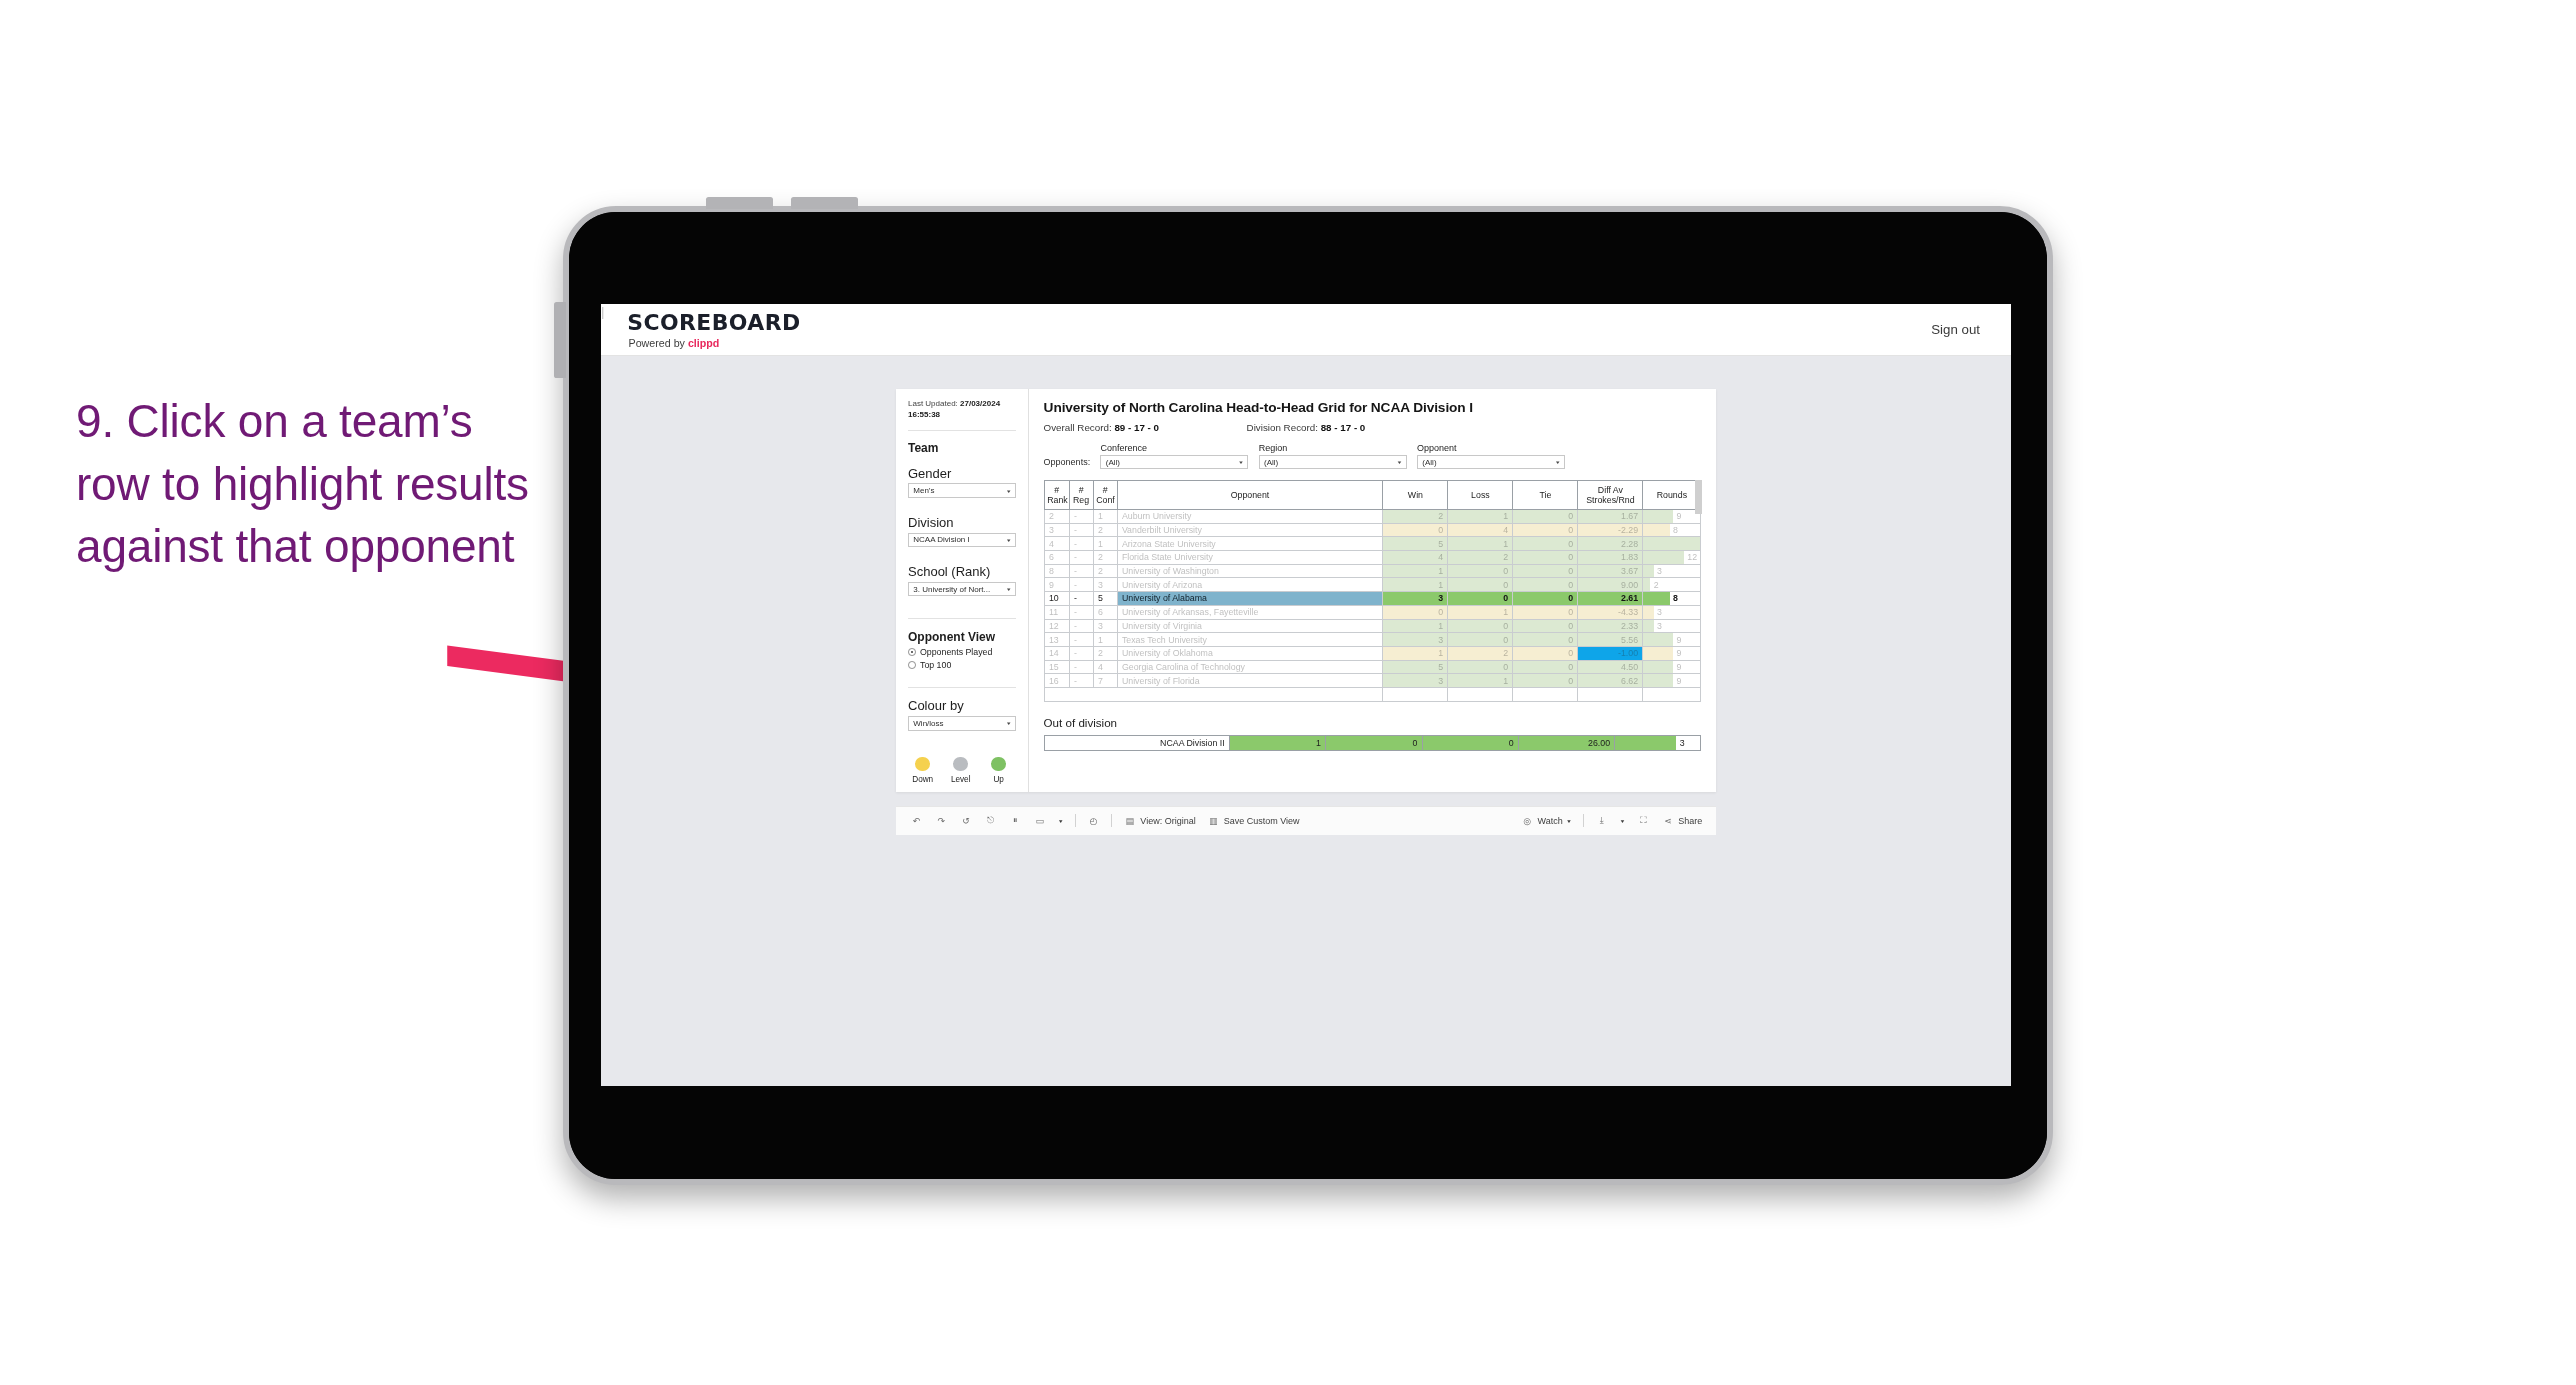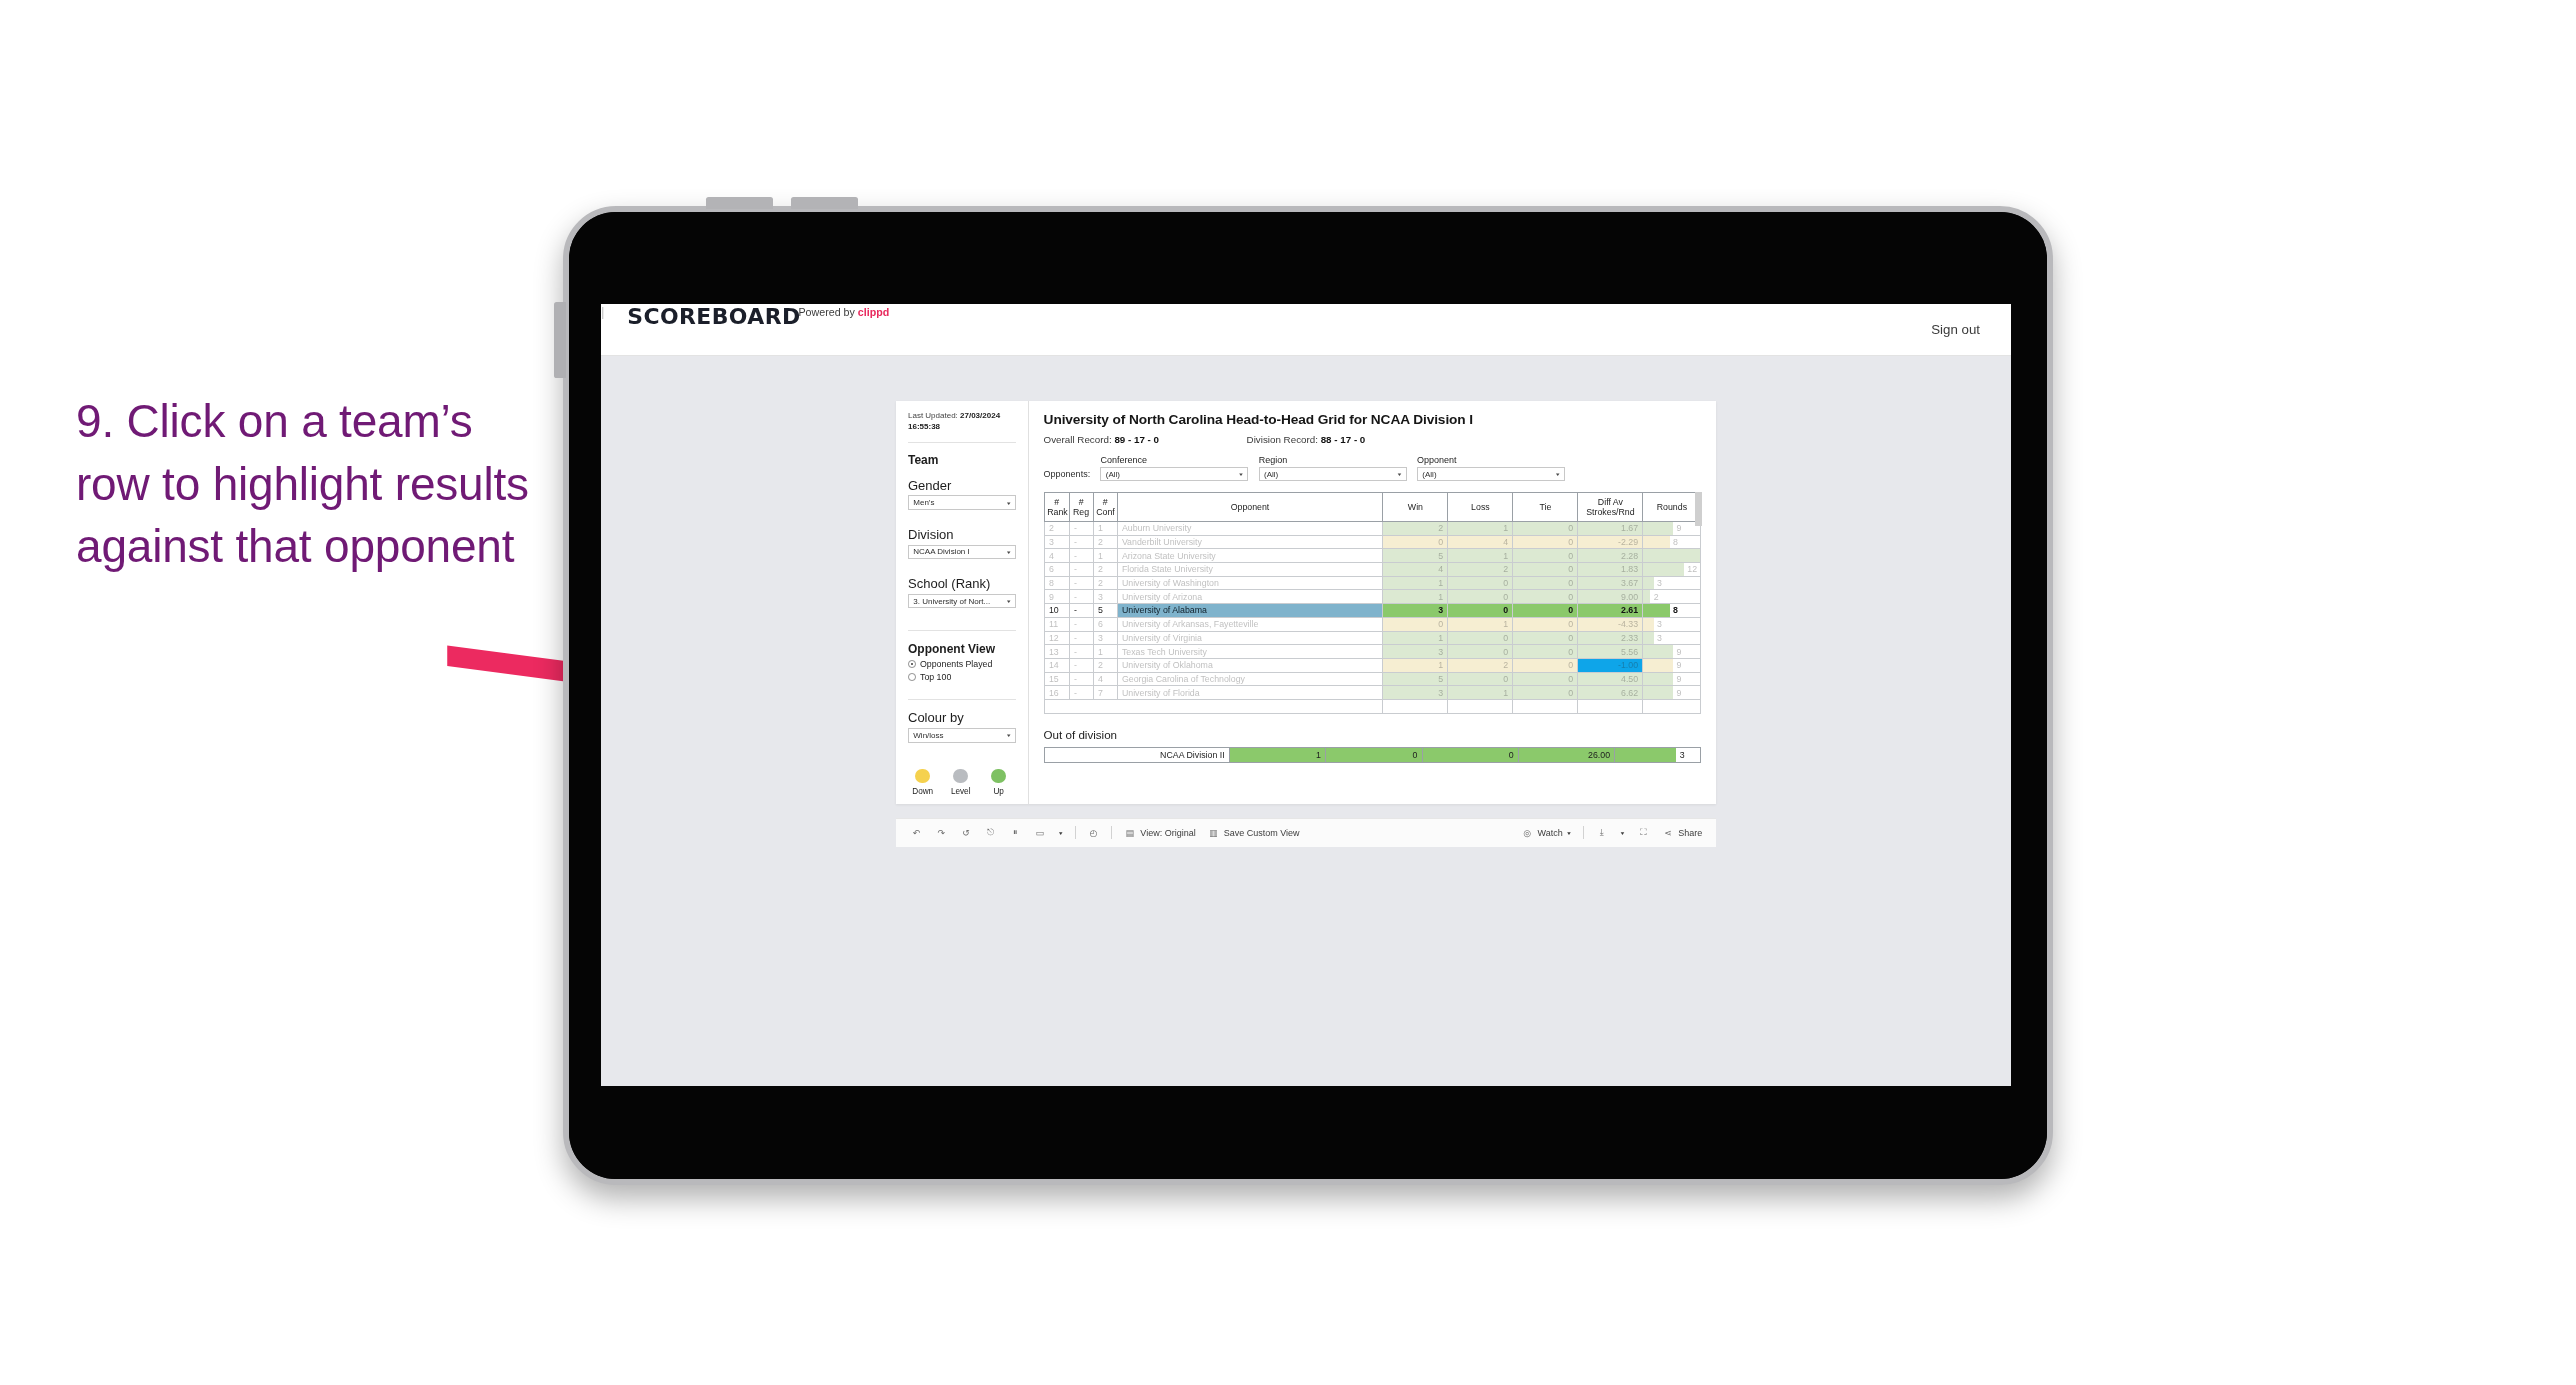--- a/index.html
+++ b/index.html
@@ -42,7 +42,7 @@
 
   
   .app-header { height:52px; background:#fff; display:flex; align-items:stretch; border-bottom:0.9px solid #e3e3e3; }
-  .logo-box { display:flex; justify-content:center; padding:0 22px 0 27.5px; }
+  .logo-box { display:flex; flex-direction:column; justify-content:center; padding:0 22px 0 27.5px; }
   .logo-title { font-size:21.5px; font-weight:bold; letter-spacing:0.4px; color:#1b1f2a;
                 font-family:"DejaVu Sans", sans-serif; transform:scaleX(1.02); }
   .logo-sub { font-size:10.7px; color:#3d3d3d; margin-top:1.7px; }

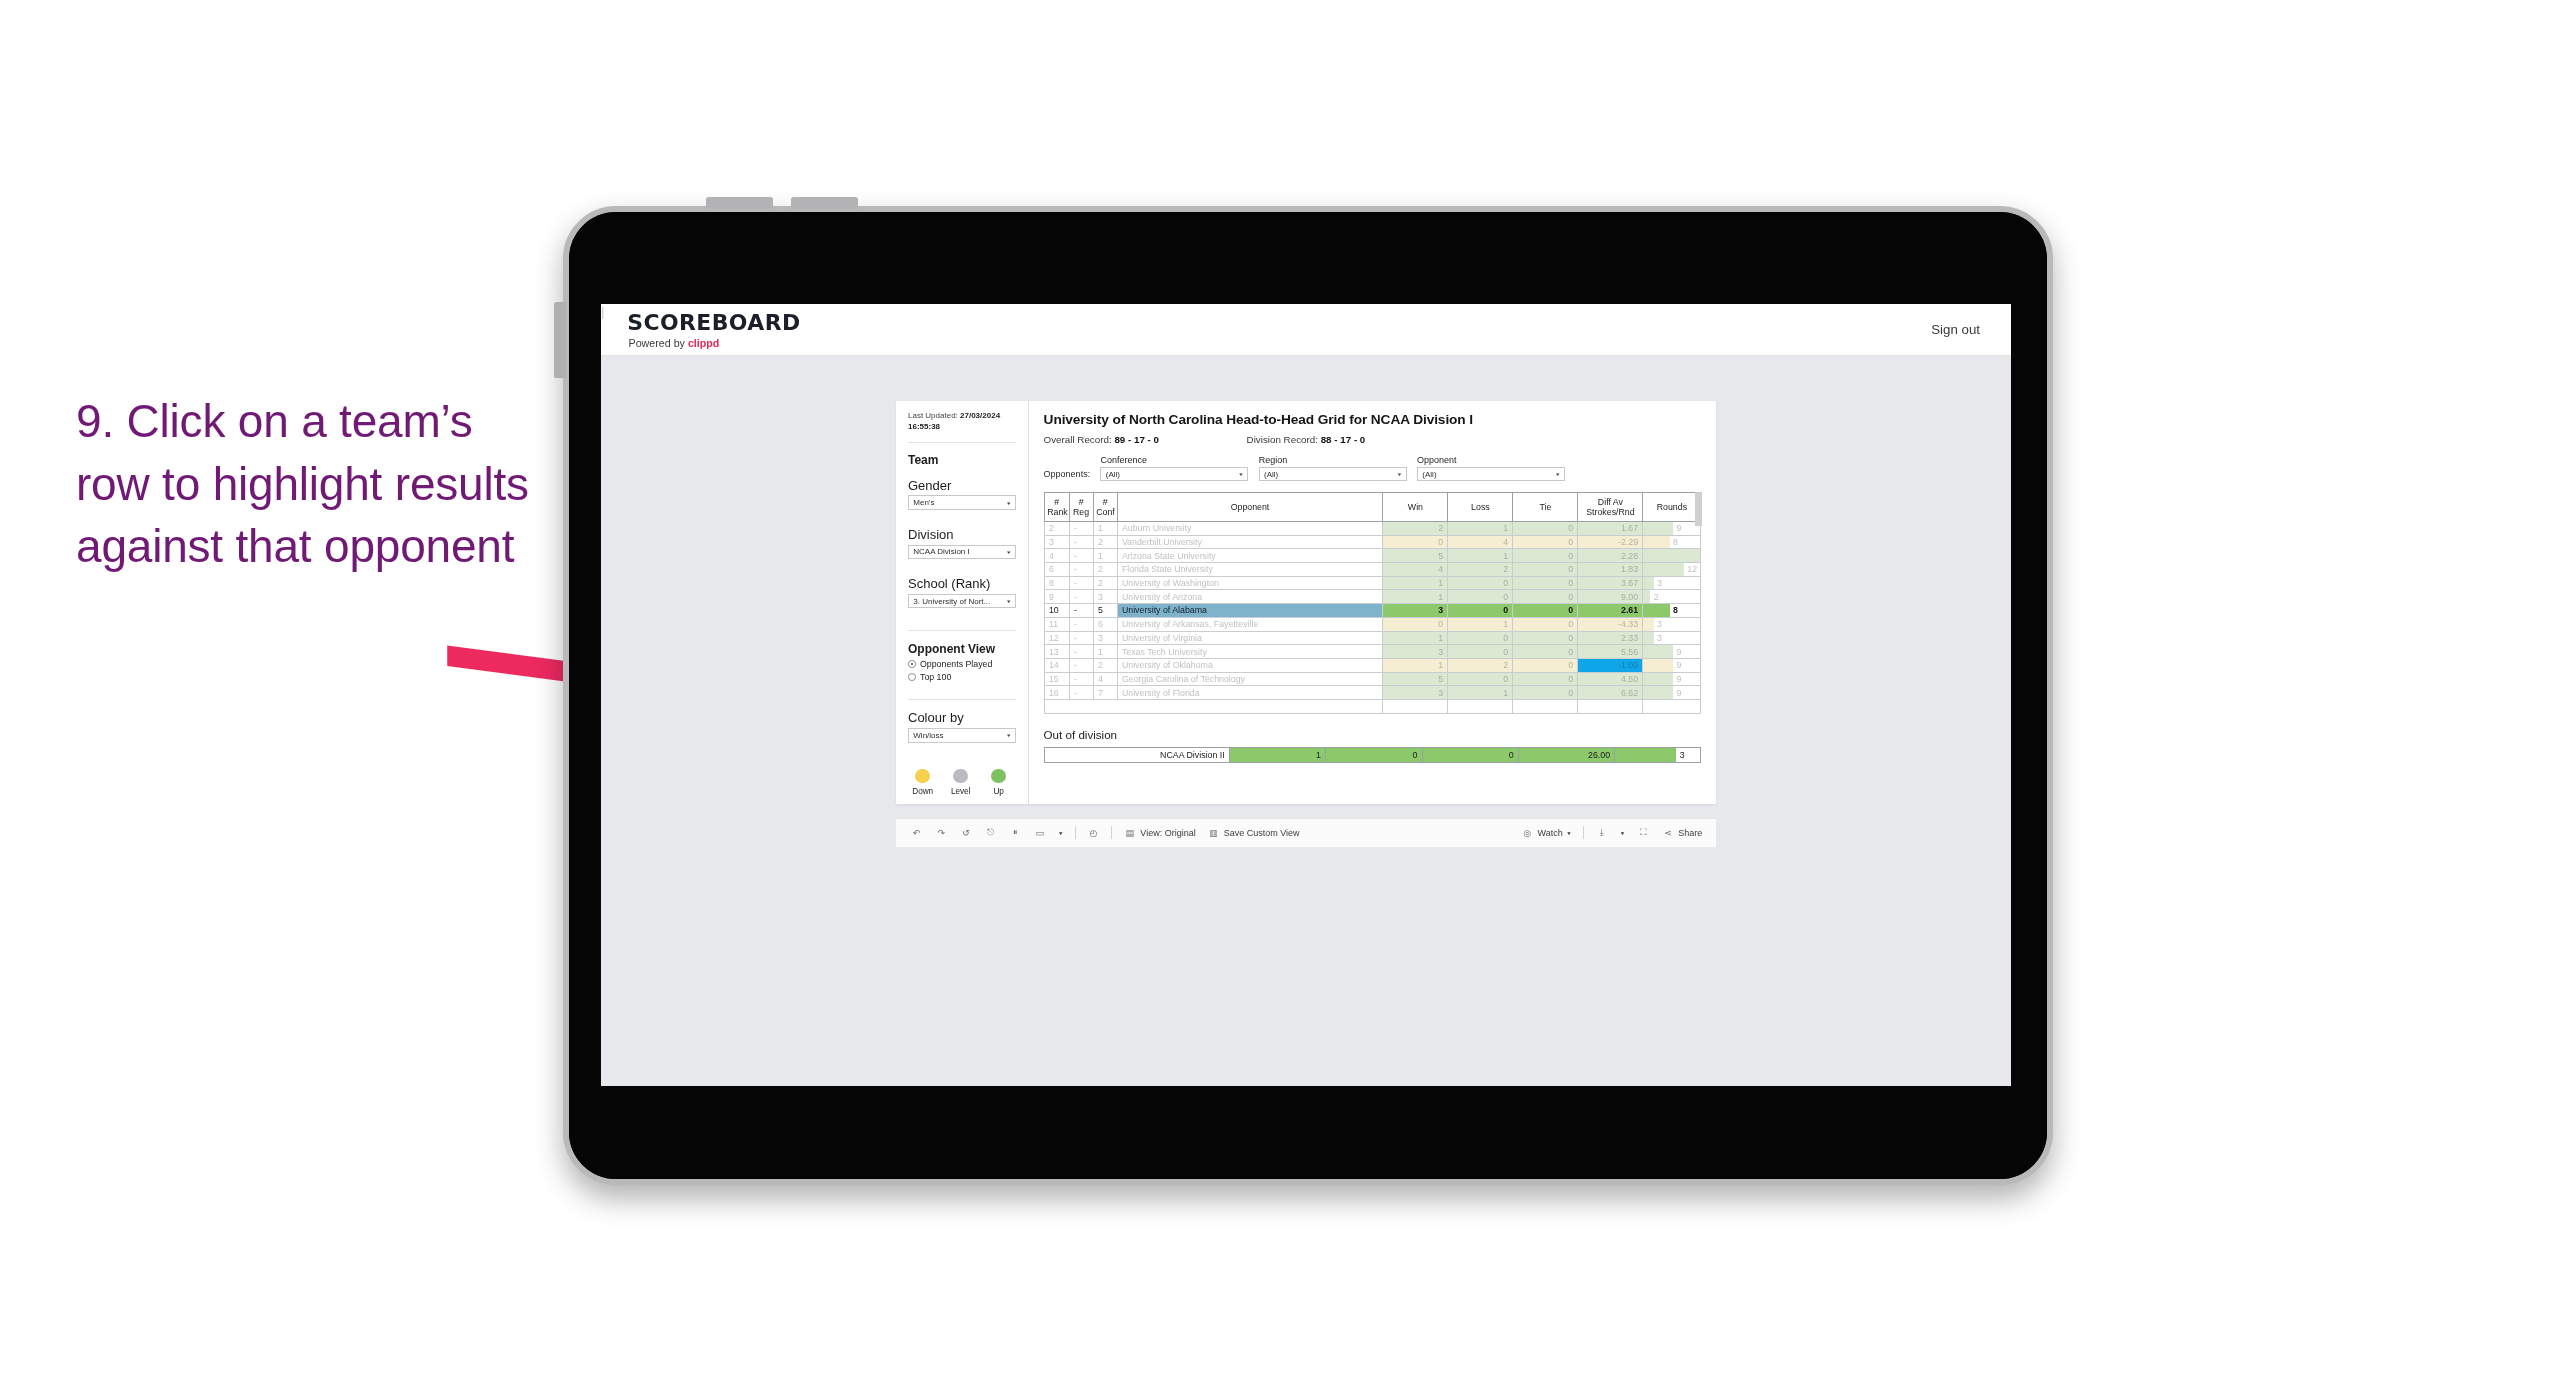--- a/index.html
+++ b/index.html
@@ -66,7 +66,7 @@
   .subnav .sub-item.active { color:#e8285c; }
 
   
-  .viz-wrap { padding:33px 0 0 0; display:flex; justify-content:center;margin-top:12px; }
+  .viz-wrap { padding:33px 0 0 0; display:flex; justify-content:center; }
   .viz { width:820px; background:#fff; display:flex; box-shadow:0 0.9px 2.6px rgba(0,0,0,0.07); }
 
   

